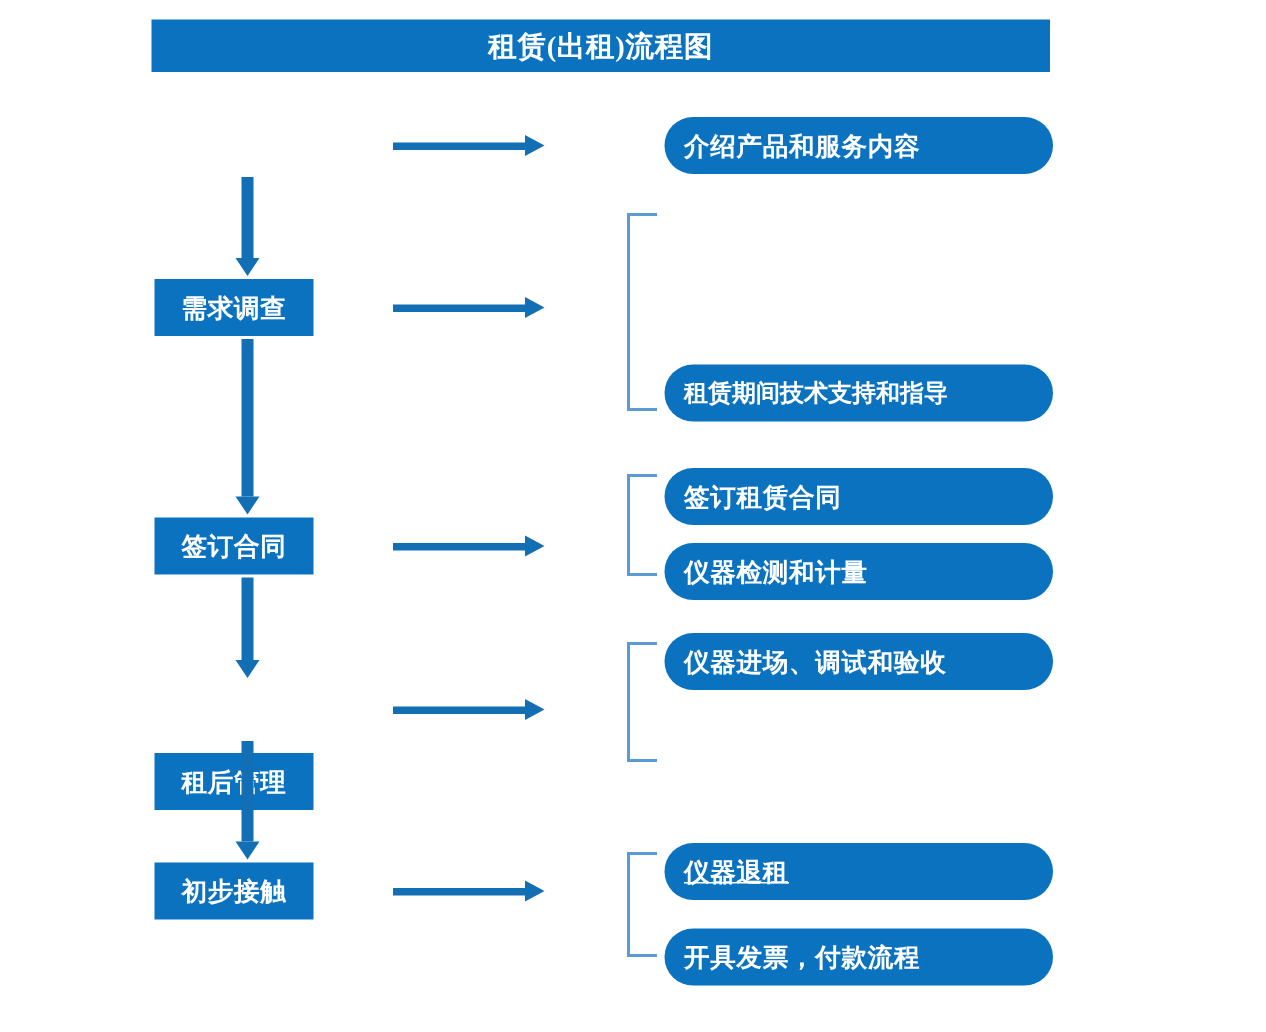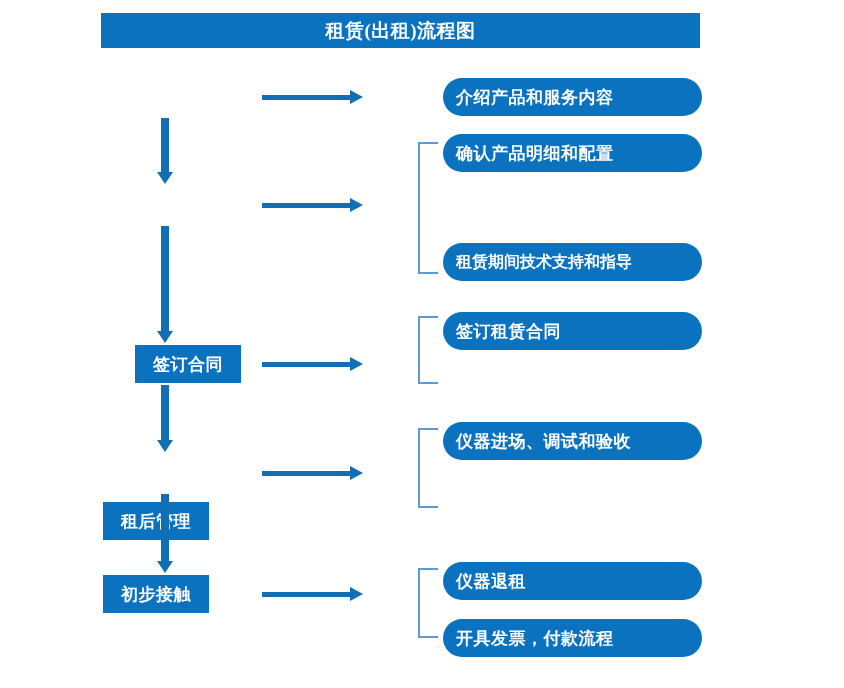--- a/index.html
+++ b/index.html
@@ -188,7 +188,6 @@
 
   <div class="detail-box" style="top:78px;">介绍产品和服务内容</div>
 
-  <div class="detail-box" style="top:134px;">确认产品明细和配置</div>
   <div class="detail-box narrow-text" style="top:243px;">租赁期间技术支持和指导</div>
 
   <div class="detail-box" style="top:312px;">签订租赁合同</div>

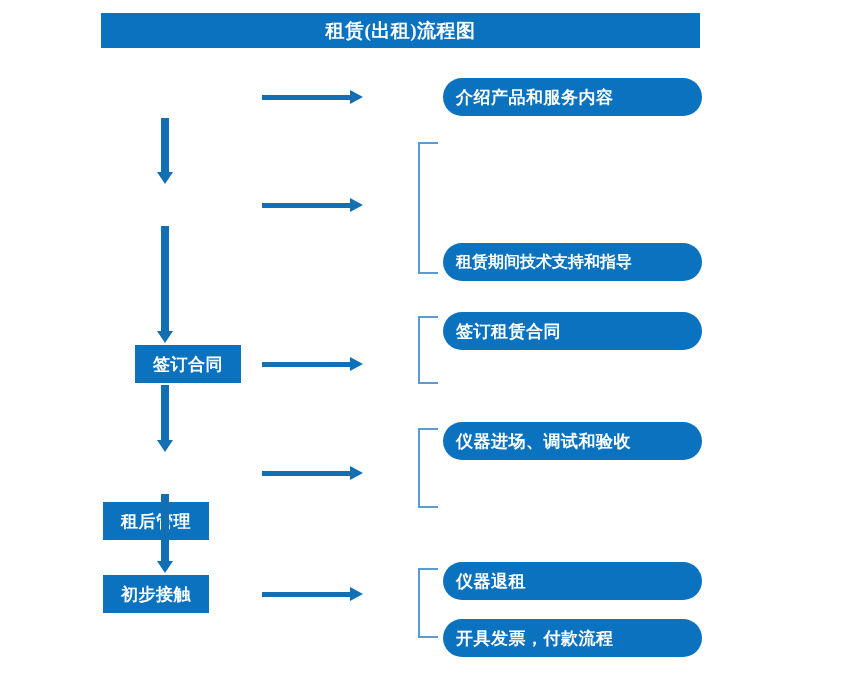--- a/index.html
+++ b/index.html
@@ -139,6 +139,7 @@
 
   <div class="title-bar">租赁(出租)流程图</div>
 
+  <div class="stage-box" style="top:186px;">需求调查</div>
   <div class="stage-box" style="top:345px;margin-left:32px;">签订合同</div>
   <div class="stage-box" style="top:454px;margin-top:48px;">租后管理</div>
   <div class="stage-box" style="top:575px;">初步接触</div>

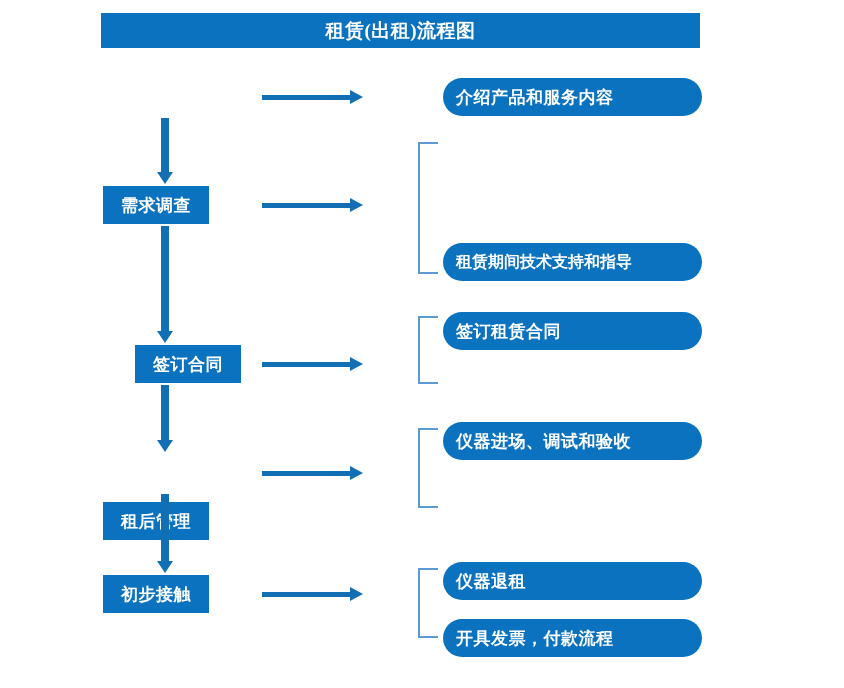--- a/index.html
+++ b/index.html
@@ -140,7 +140,7 @@
   <div class="title-bar">租赁(出租)流程图</div>
 
   <div class="stage-box" style="top:186px;">需求调查</div>
-  <div class="stage-box" style="top:345px;margin-left:32px;">签订合同</div>
+  <div class="stage-box" style="top:345px;">签订合同</div>
   <div class="stage-box" style="top:454px;margin-top:48px;">租后管理</div>
   <div class="stage-box" style="top:575px;">初步接触</div>
 

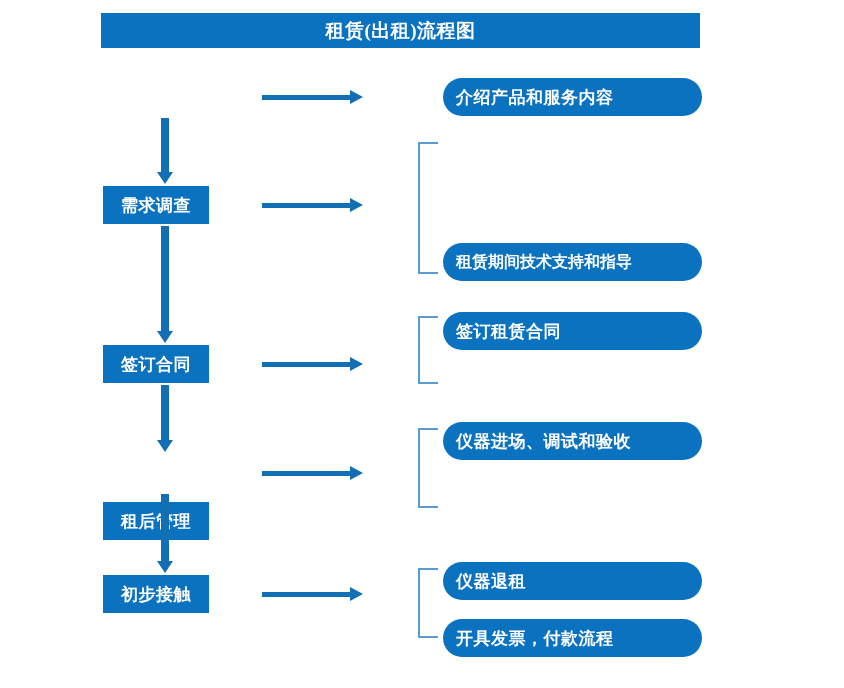--- a/index.html
+++ b/index.html
@@ -192,6 +192,7 @@
   <div class="detail-box narrow-text" style="top:243px;">租赁期间技术支持和指导</div>
 
   <div class="detail-box" style="top:312px;">签订租赁合同</div>
+  <div class="detail-box" style="top:362px;">仪器检测和计量</div>
 
   <div class="detail-box" style="top:422px;">仪器进场、调试和验收</div>
 

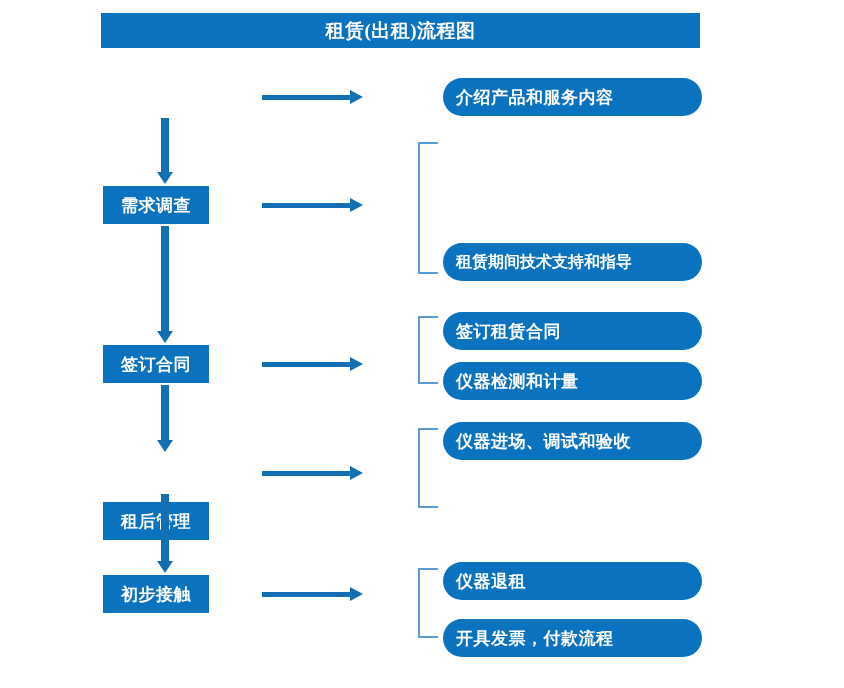--- a/index.html
+++ b/index.html
@@ -196,7 +196,7 @@
 
   <div class="detail-box" style="top:422px;">仪器进场、调试和验收</div>
 
-  <div class="detail-box" style="top:562px;">仪器退租</div>
+  <div class="detail-box" style="top:562px;text-decoration:underline;">仪器退租</div>
   <div class="detail-box" style="top:619px;">开具发票，付款流程</div>
 
 </div>

